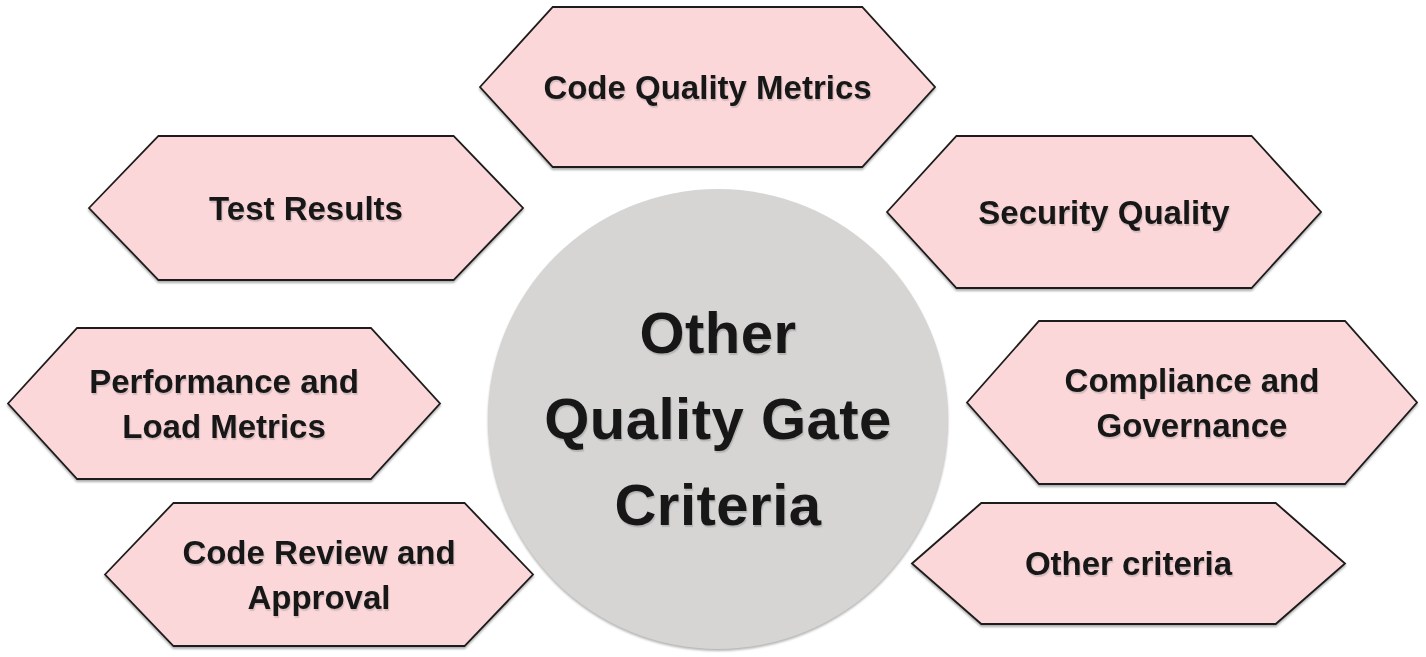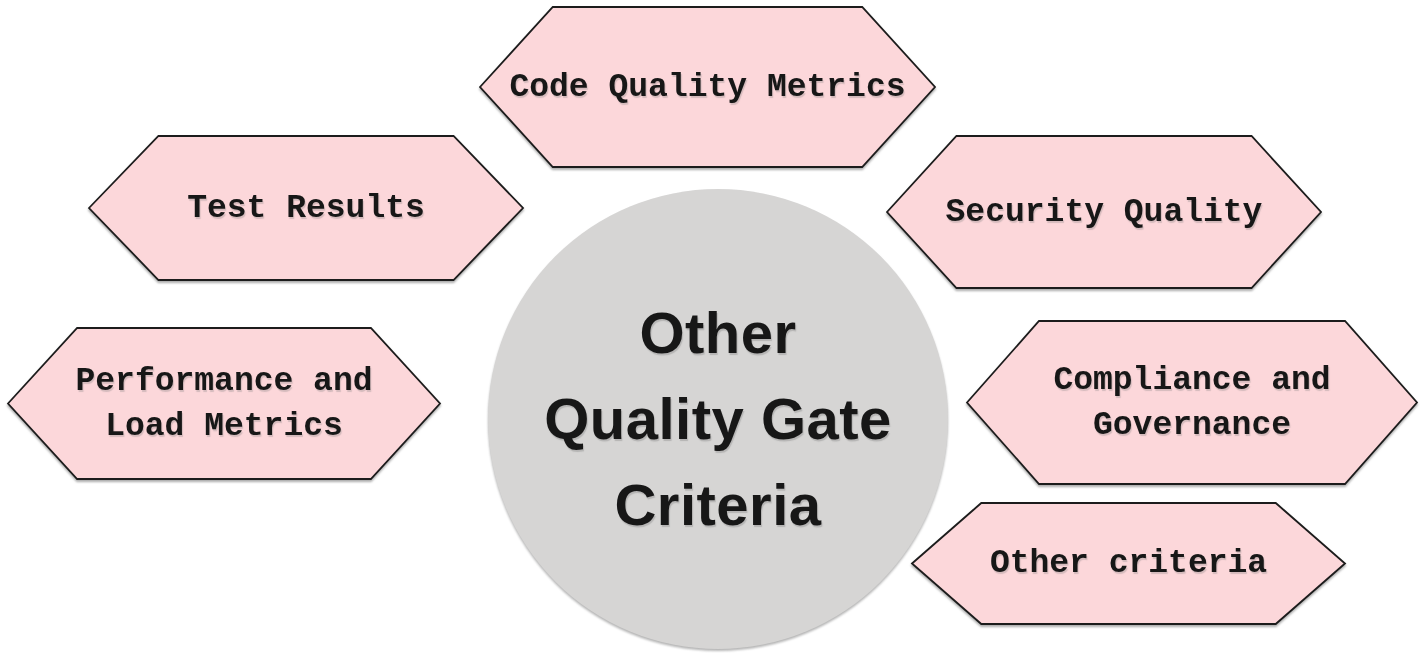--- a/index.html
+++ b/index.html
@@ -51,7 +51,6 @@
     font-size:33px;font-weight:700;line-height:45px;color:var(--ink);
     white-space:pre-line;
     text-shadow:1px 2px 1px rgba(120,120,120,0.3);
-    font-family:Liberation Mono, monospace;
   }
   
   .pos-top          {left:480px; top:7px;   width:455px; height:160px;}

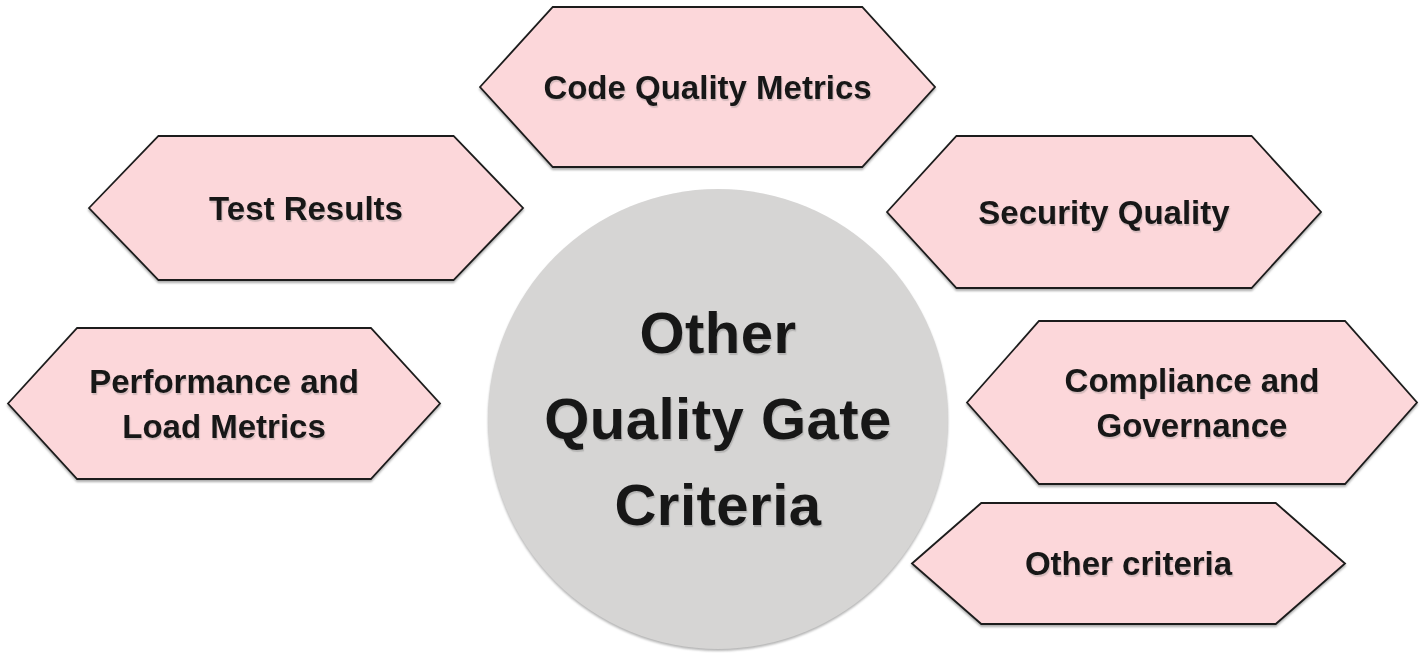--- a/index.html
+++ b/index.html
@@ -109,6 +109,13 @@
 Governance</div>
   </div>
 
+  <div class="hex pos-lower-left">
+    <svg class="hex-shape" viewBox="0 0 100 100" preserveAspectRatio="none">
+      <polygon points="0,50 16,0 84,0 100,50 84,100 16,100"></polygon>
+    </svg>
+    <div class="hex-label">Code Review and
+Approval</div>
+  </div>
 
   <div class="hex pos-lower-right">
     <svg class="hex-shape" viewBox="0 0 100 100" preserveAspectRatio="none">

